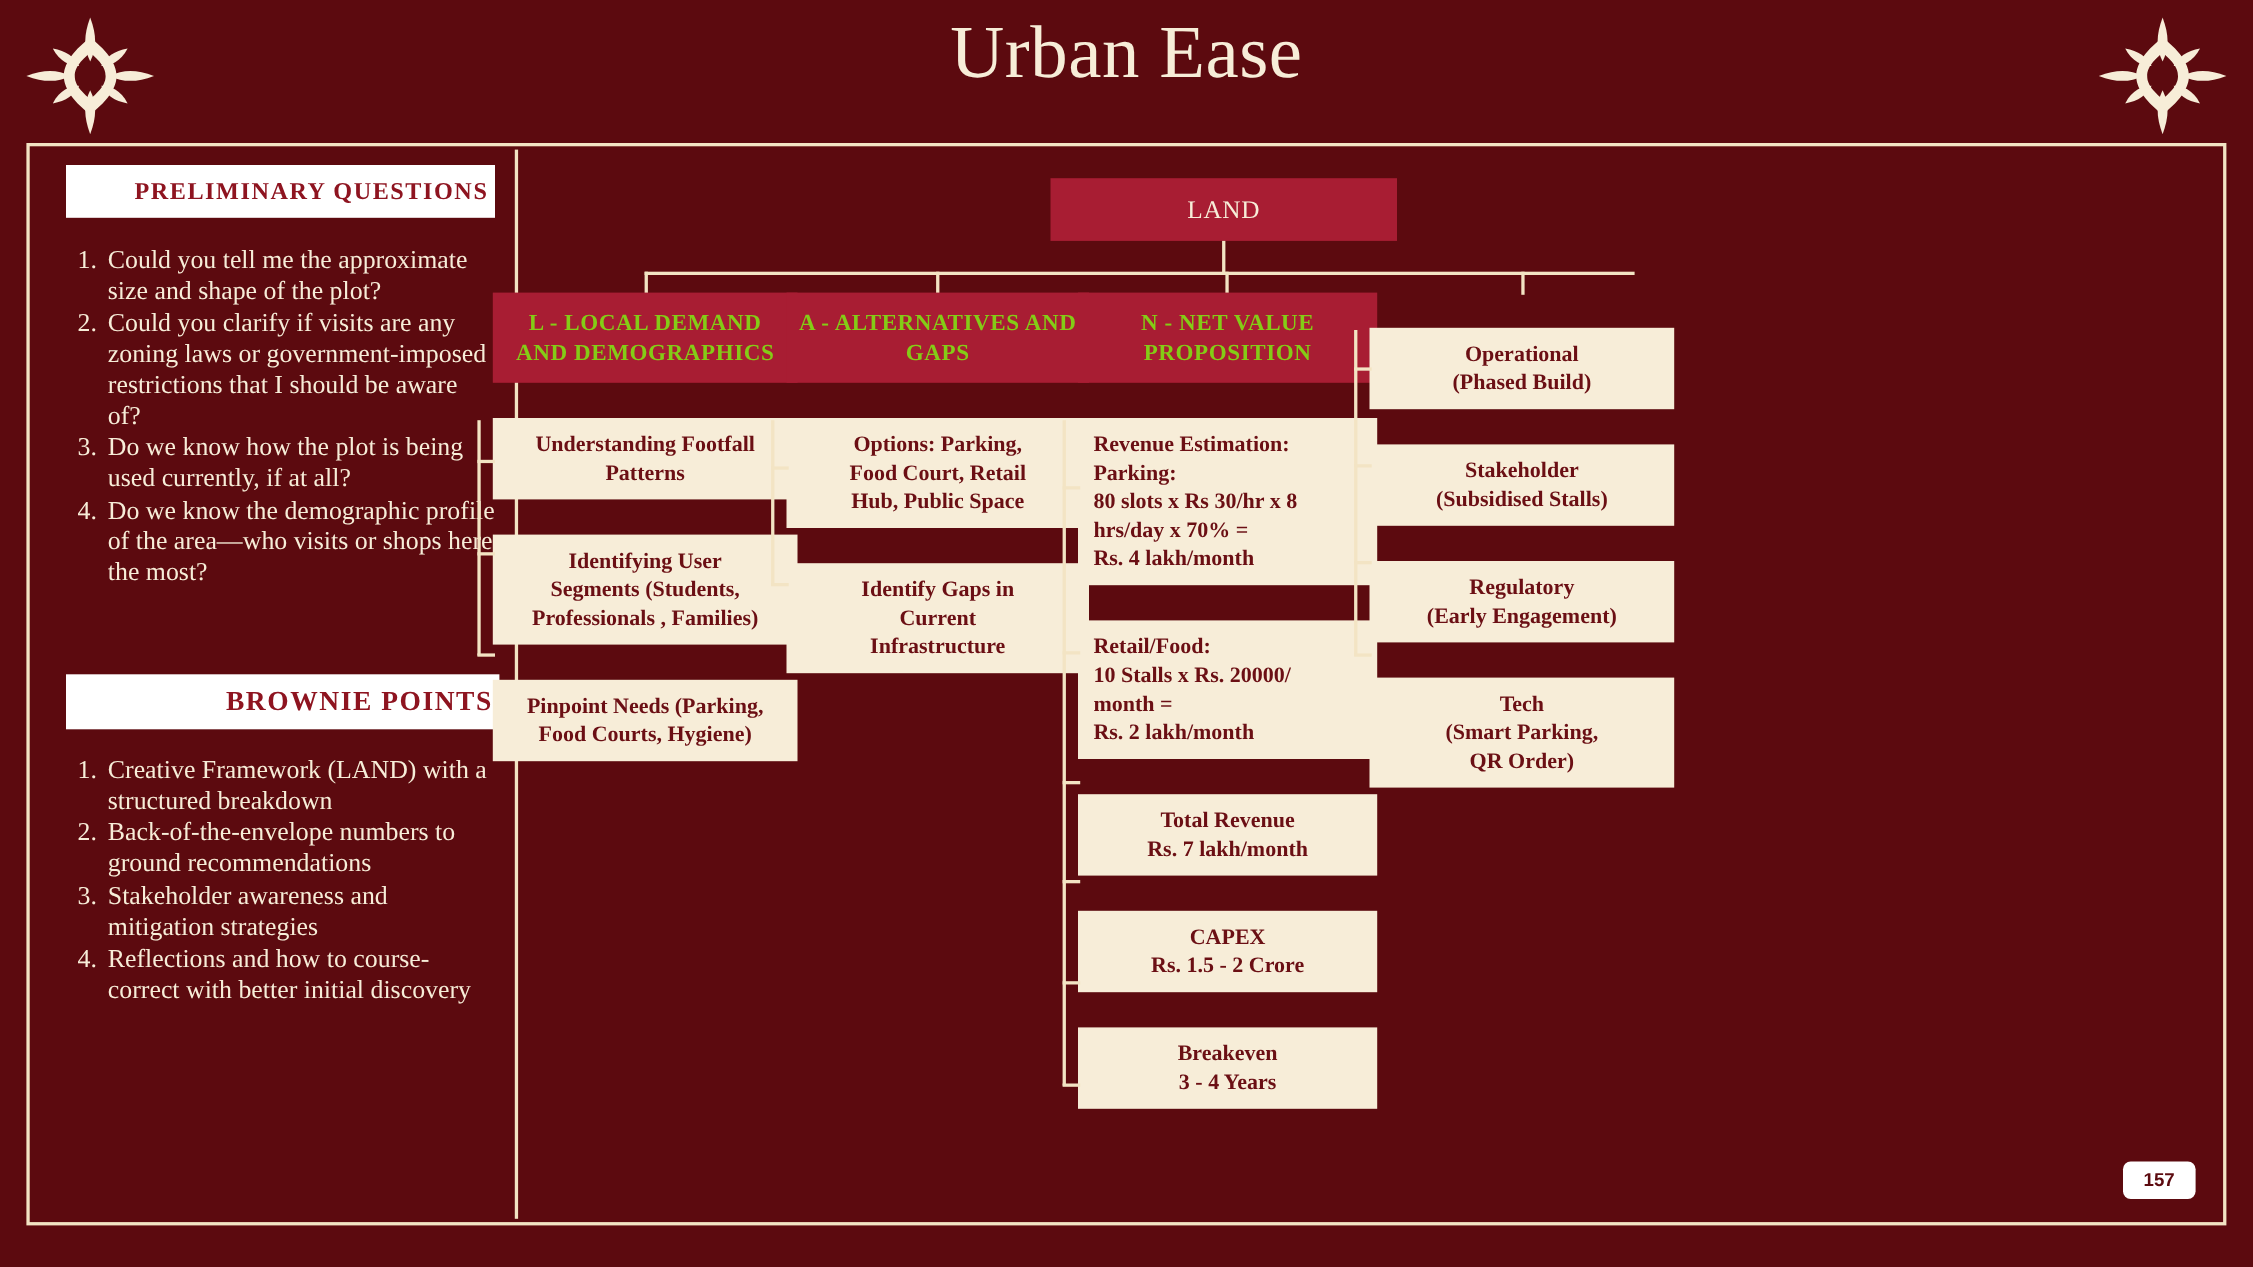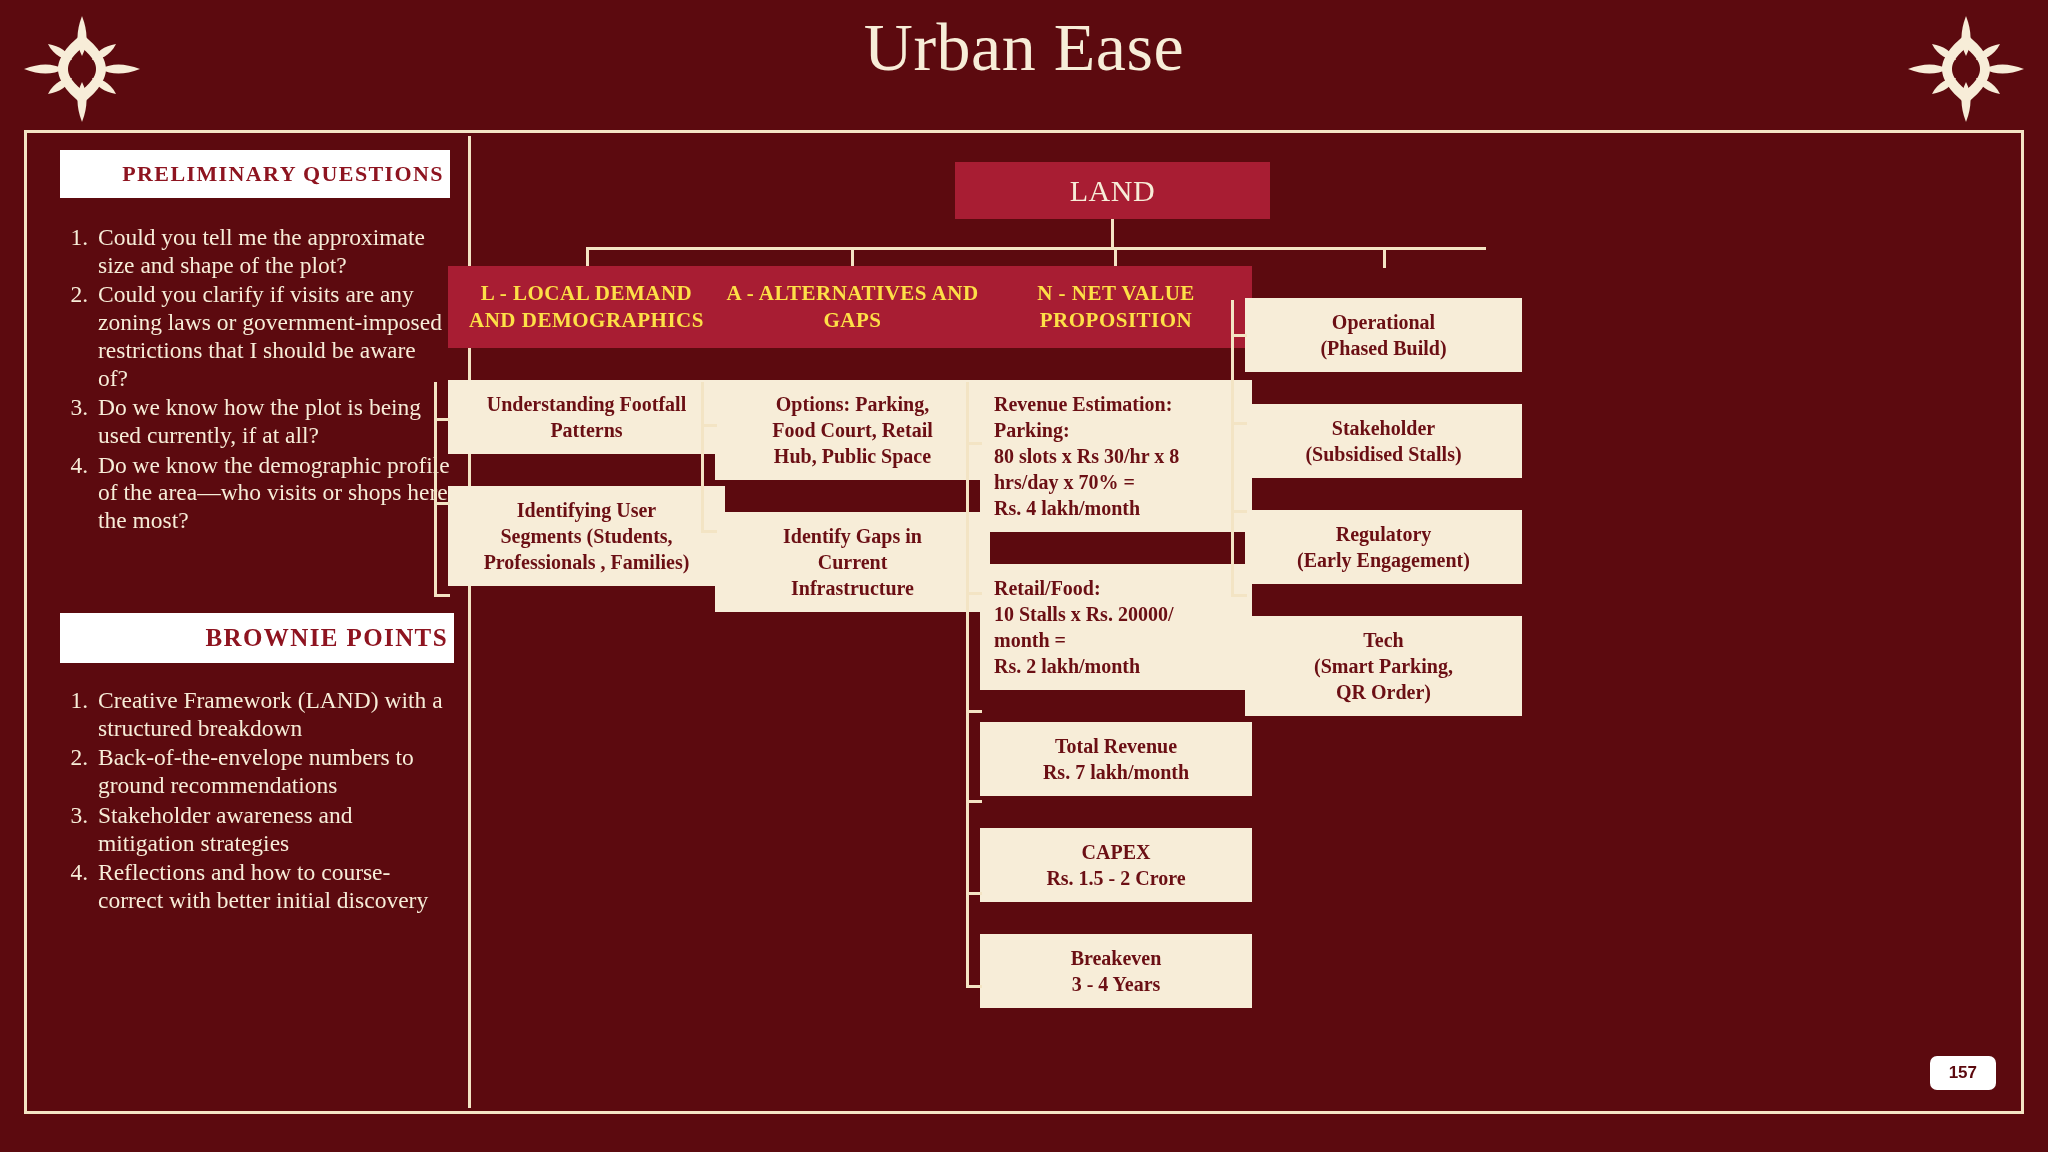--- a/index.html
+++ b/index.html
@@ -60,7 +60,7 @@
     position:absolute;left:455px;top:20px;width:315px;height:57px;
     background:#A81D33;color:#F7EDD8;
     display:flex;align-items:center;justify-content:center;
-    font-size:30px;letter-spacing:.6px;
+    font-size:23px;letter-spacing:.6px;
   }
   .col{position:absolute;top:124px;}
   .col.c1{left:-52px;width:277px;}

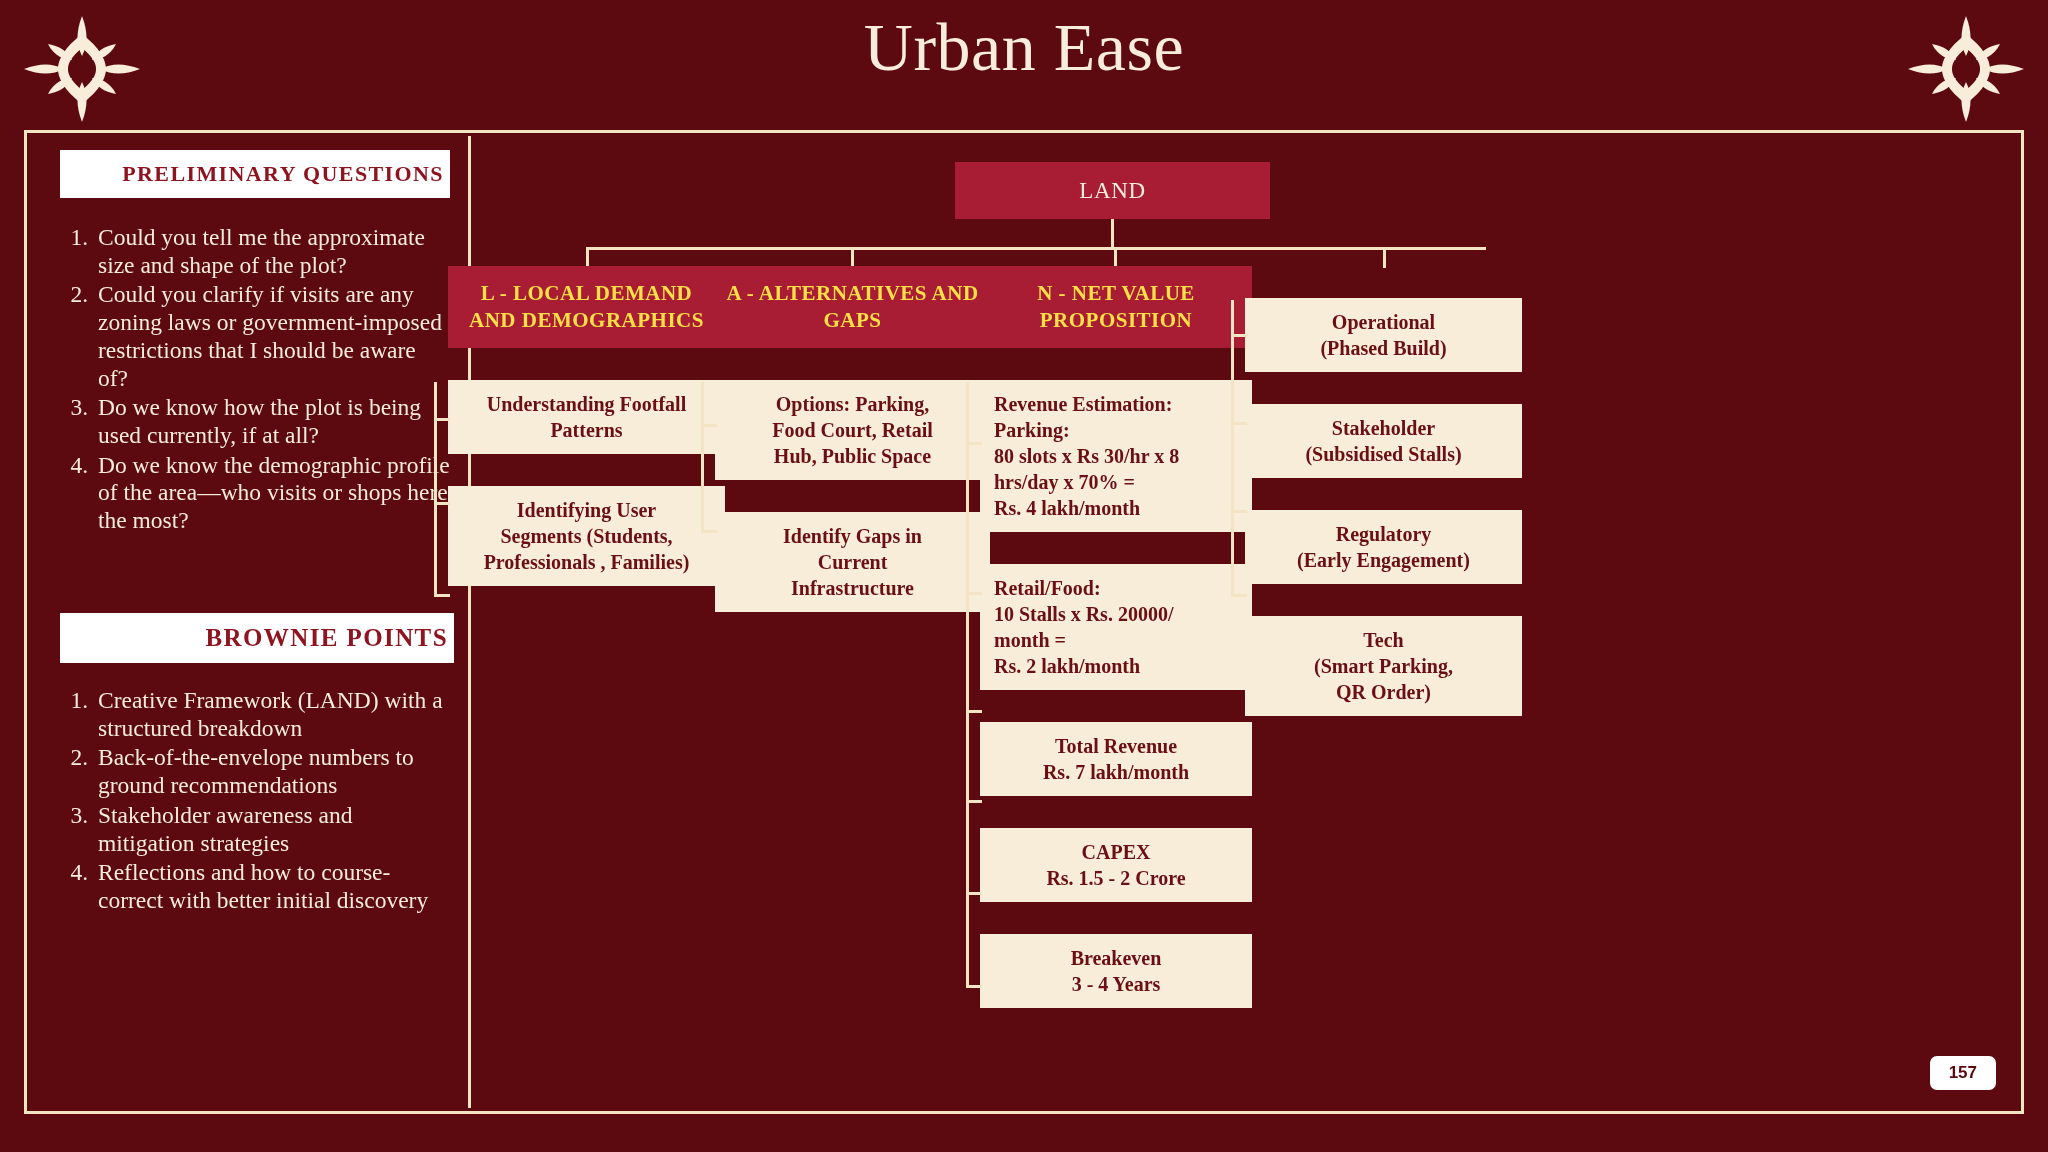--- a/index.html
+++ b/index.html
@@ -68,7 +68,7 @@
   .col.c3{left:480px;width:272px;}
   .col.c4{left:745px;width:277px;}
   .chead{
-    background:#A81D33;color:#fde047;
+    background:#A81D33;color:#84cc16;
     text-align:center;font-weight:700;
     font-size:21px;letter-spacing:.5px;line-height:1.28;
     padding:14px 8px;min-height:48px;

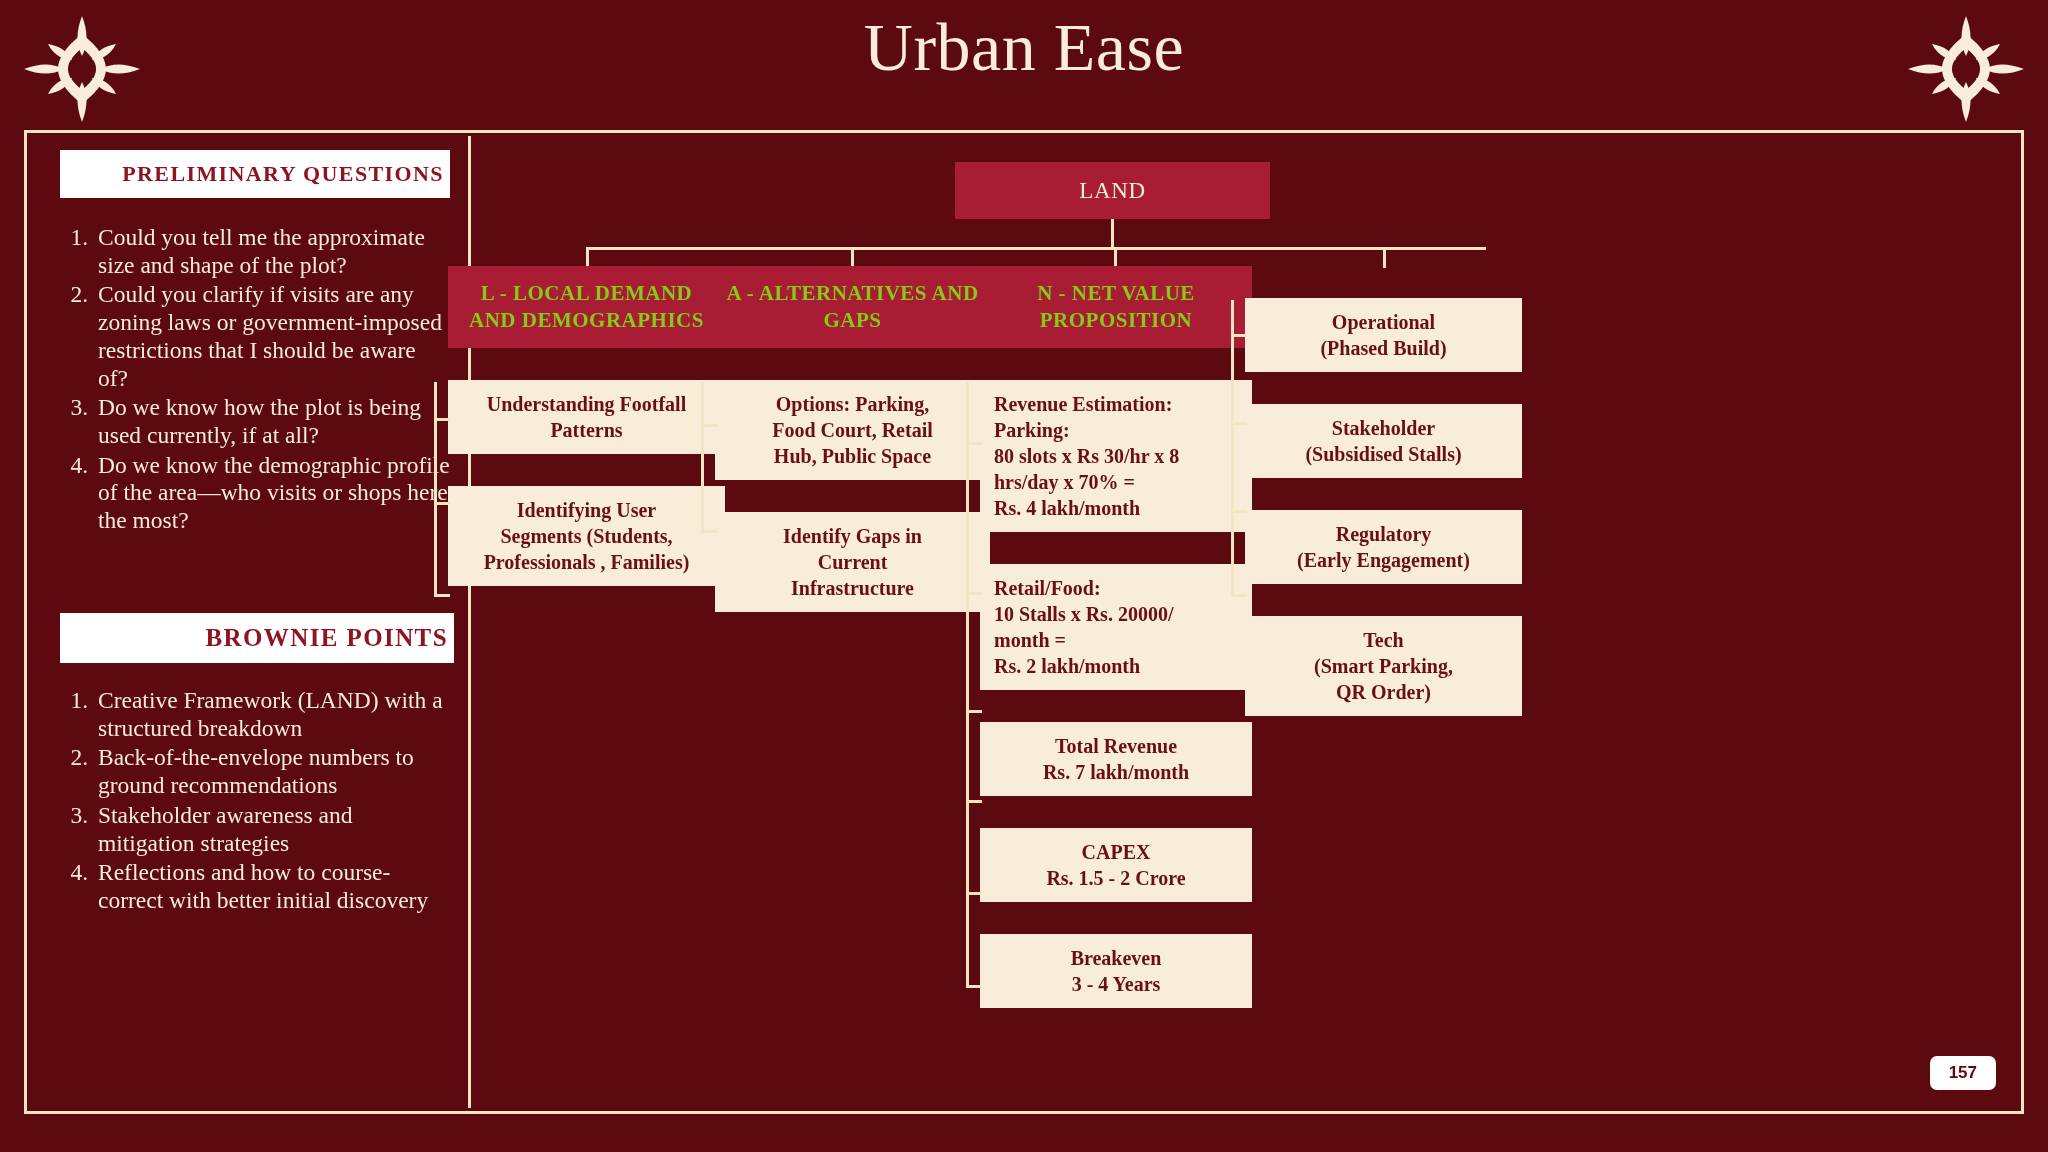--- a/index.html
+++ b/index.html
@@ -181,6 +181,8 @@
         <div class="bx">Identifying User
 Segments (Students,
 Professionals , Families)</div>
+        <div class="bx">Pinpoint Needs (Parking,
+Food Courts, Hygiene)</div>
       </div>
     </div>
 

